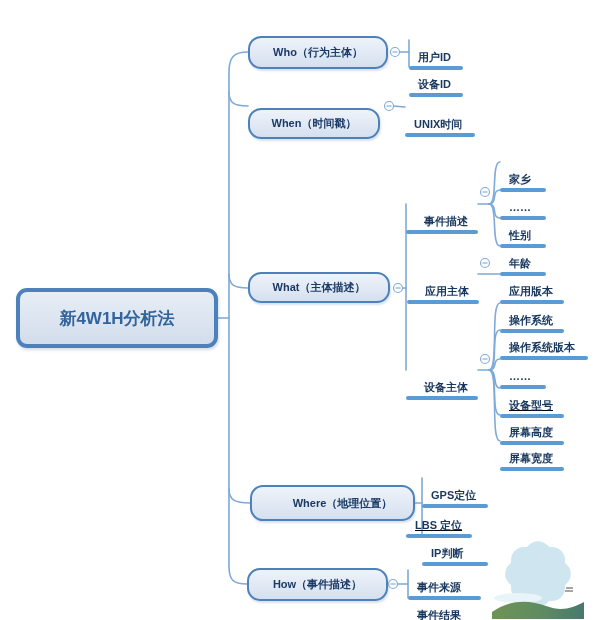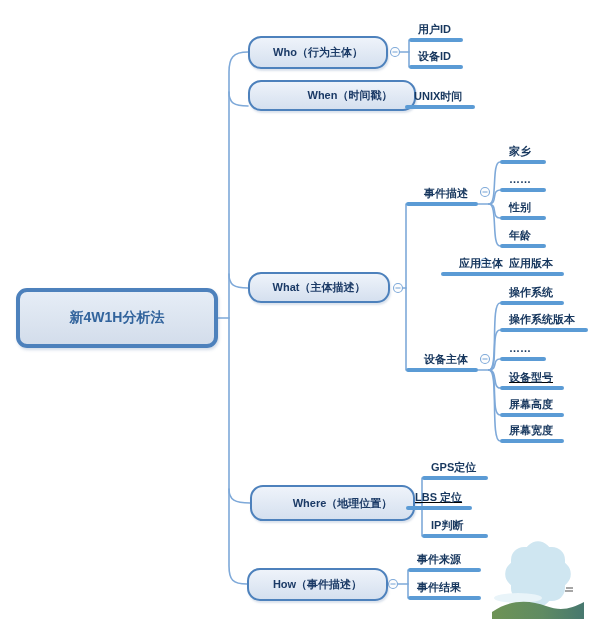--- a/index.html
+++ b/index.html
@@ -22,7 +22,7 @@
     box-shadow:1px 2px 3px rgba(110,140,180,.3);
     color:#31639c;font-weight:bold;font-size:14px;white-space:nowrap;
   }
-  .leaf{position:absolute;}
+  .leaf{position:absolute;margin-top:28px;}
   .leaf .txt{
     display:block;padding-left:9px;font-size:11px;font-weight:bold;
     color:#17375e;line-height:13px;white-space:nowrap;

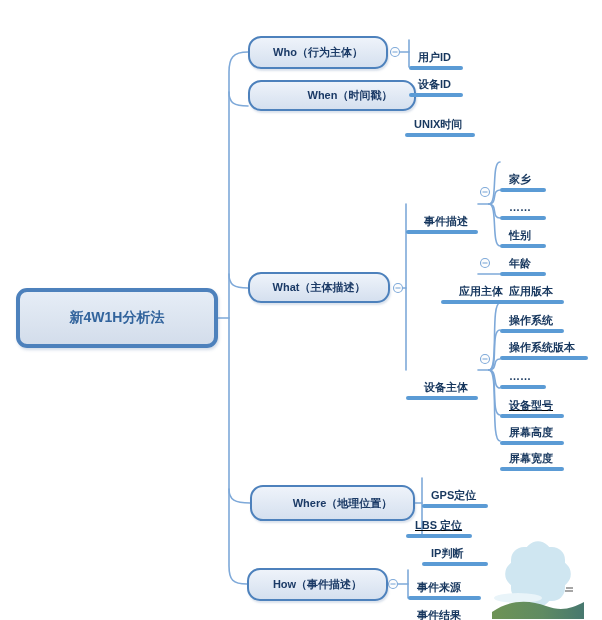--- a/index.html
+++ b/index.html
@@ -138,7 +138,7 @@
   <div class="topic" style="left:248px;top:36px;width:136px;height:29px;">
     <span>Who（行为主体）</span>
   </div>
-  <div class="topic" style="left:248px;top:80px;width:128px;height:27px;padding-left:36px;">
+  <div class="topic" style="left:248px;top:108px;width:128px;height:27px;">
     <span>When（时间戳）</span>
   </div>
   <div class="topic" style="left:248px;top:272px;width:138px;height:27px;">

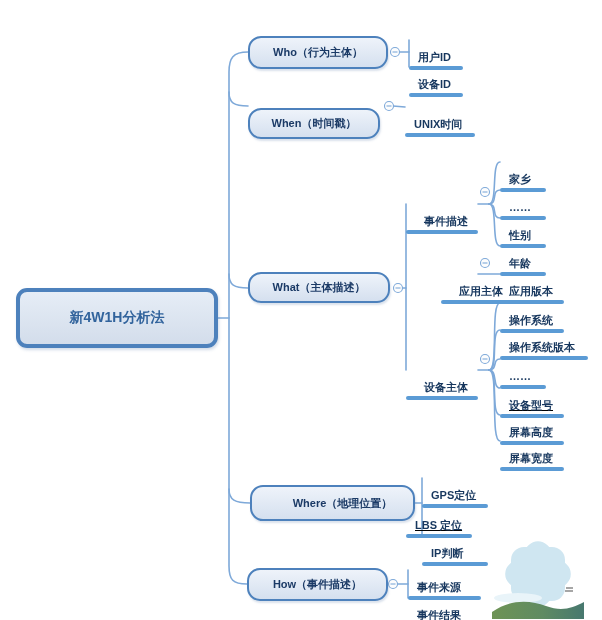--- a/index.html
+++ b/index.html
@@ -169,7 +169,7 @@
     <span class="txt">事件描述</span>
     <div class="bar"></div>
   </div>
-  <div class="leaf subtopic" style="left:424px;top:257px;width:72px;padding-left:17px;">
+  <div class="leaf subtopic" style="left:407px;top:257px;width:72px;">
     <span class="txt">应用主体</span>
     <div class="bar"></div>
   </div>

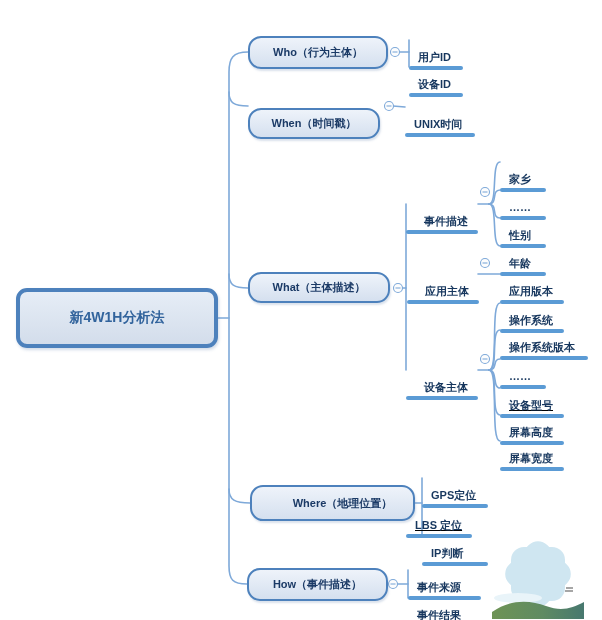--- a/index.html
+++ b/index.html
@@ -20,7 +20,7 @@
     border:4px solid #4d81bc;border-radius:11px;
     background:linear-gradient(#e6edf6,#d3ddeb);
     box-shadow:1px 2px 3px rgba(110,140,180,.3);
-    color:#31639c;font-weight:bold;font-size:14px;white-space:nowrap;
+    color:#31639c;font-weight:bold;font-size:17px;white-space:nowrap;
   }
   .leaf{position:absolute;margin-top:28px;}
   .leaf .txt{

